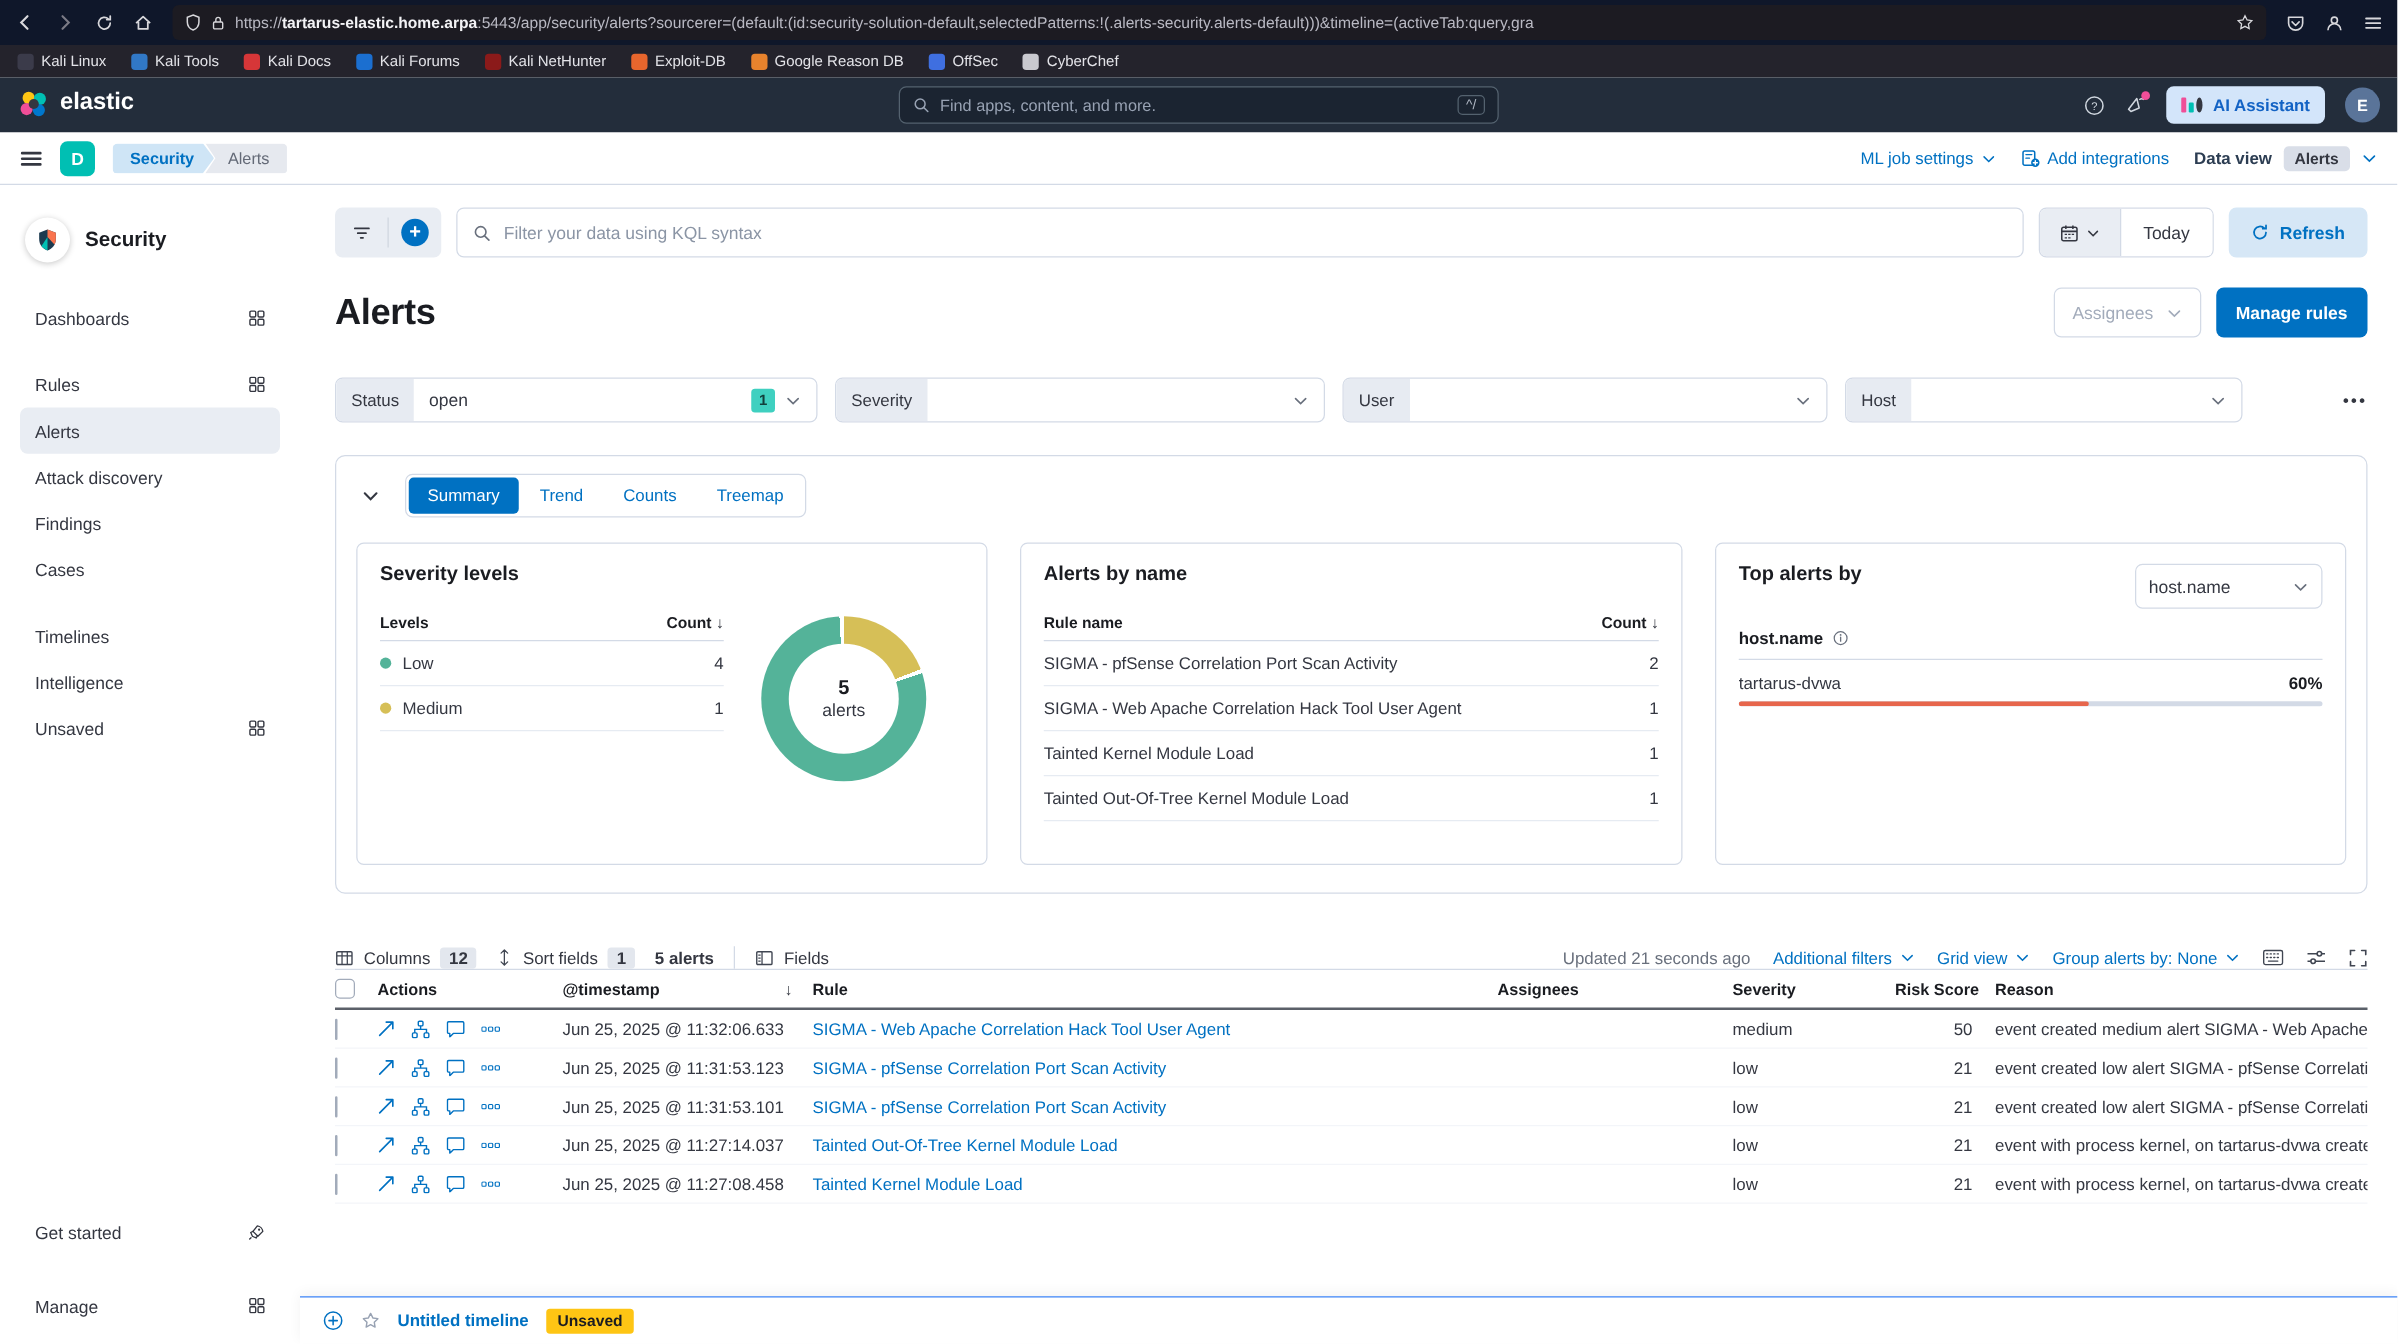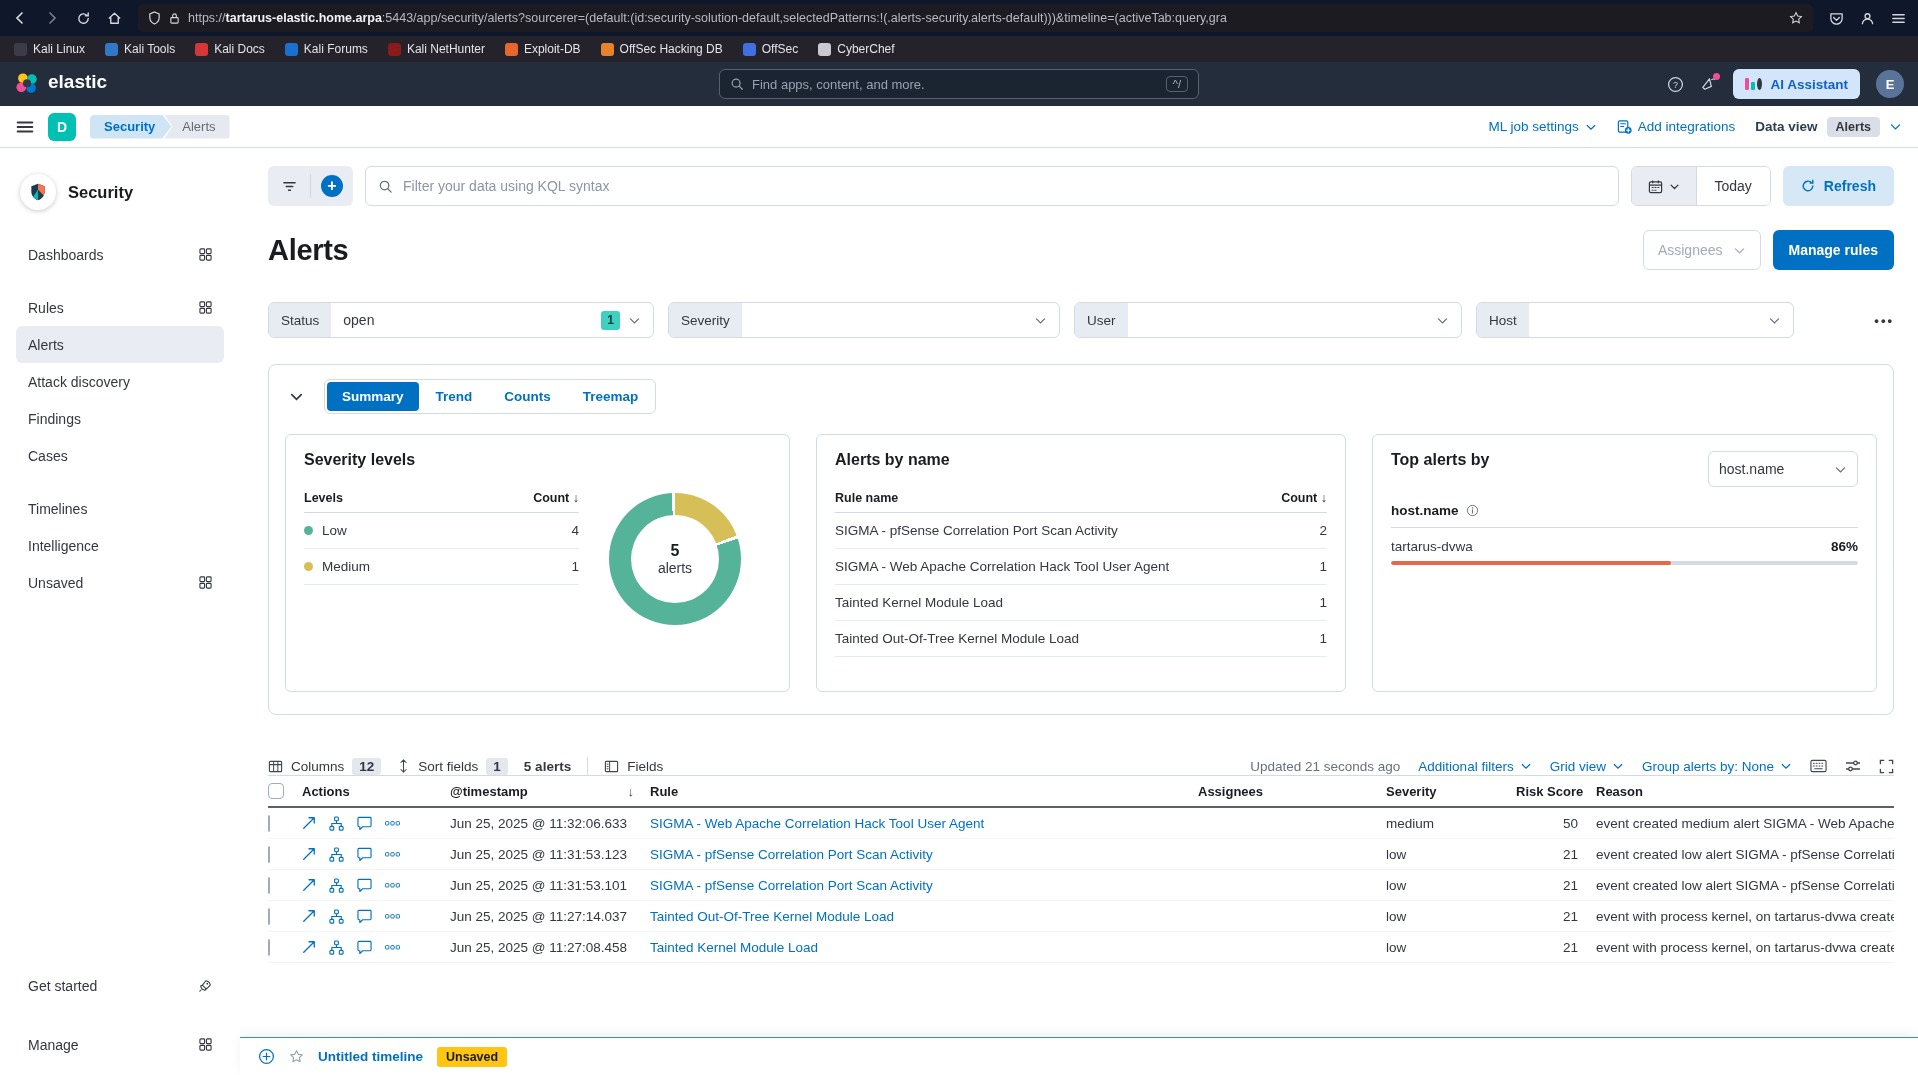--- a/index.html
+++ b/index.html
@@ -234,7 +234,7 @@
     </span>
   <span class="bm">
       <i class="bm-ico" style="background: rgb(232, 131, 45);"></i>
-      <span>OffSec Hacking DB</span>
+      <span>Google Reason DB</span>
     </span>
   <span class="bm">
       <i class="bm-ico" style="background: rgb(63, 111, 224);"></i>

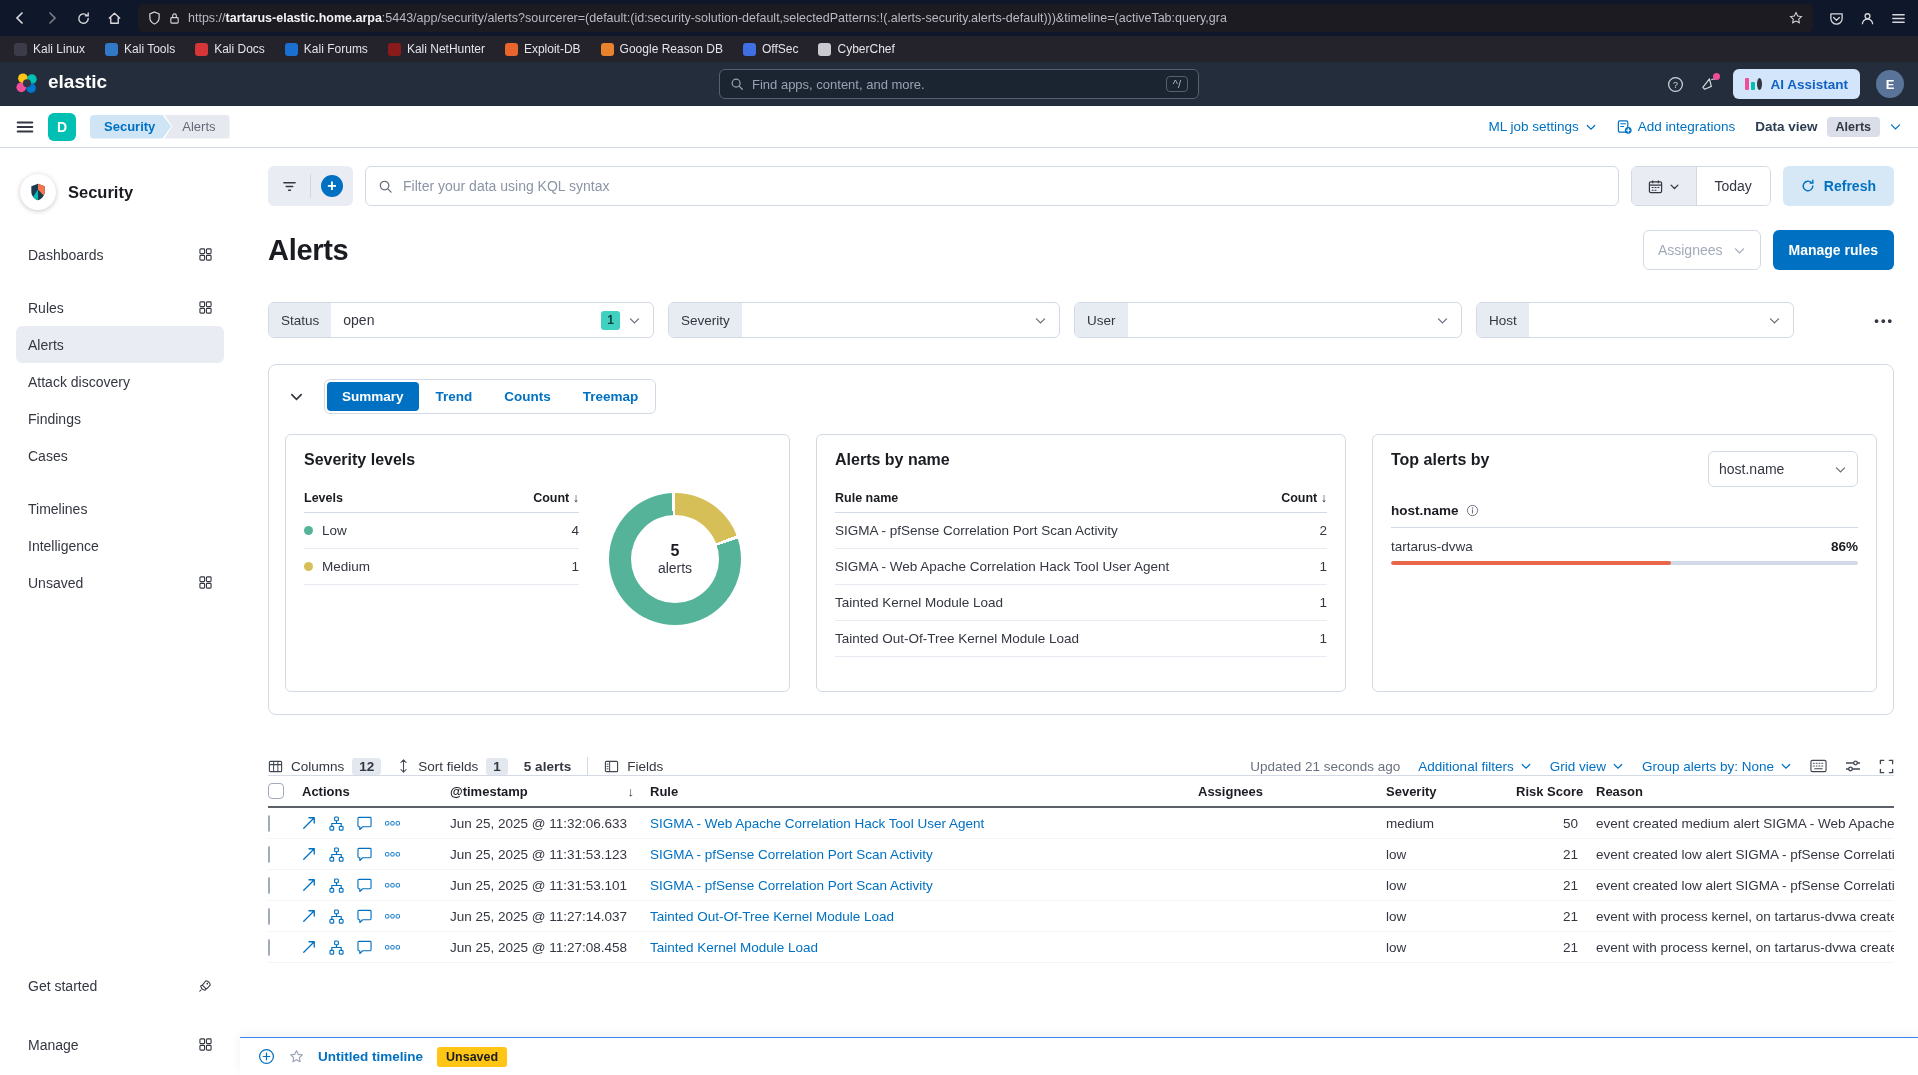--- a/index.html
+++ b/index.html
@@ -89,7 +89,7 @@
   .tabs-row { display:flex; align-items:center; gap:16px; }
   .collapse-chev { color:#343741; padding:0 4px; }
   .tabgroup { display:flex; border:1px solid #d3dae6; border-radius:6px; padding:2px; gap:2px; }
-  .tab { padding:7px 15px; border-radius:4px; color:#0071c2; font-weight:700; font-size:13.5px; cursor:pointer; }
+  .tab { padding:7px 15px; border-radius:4px; color:#0071c2; font-weight:400; font-size:13.5px; cursor:pointer; }
   .tab.active { background:#0071c2; color:#fff; }
   .panels { display:flex; gap:26px; margin-top:20px; }
   .panel { border:1px solid #d3dae6; border-radius:6px; padding:16px 18px; height:258px; }

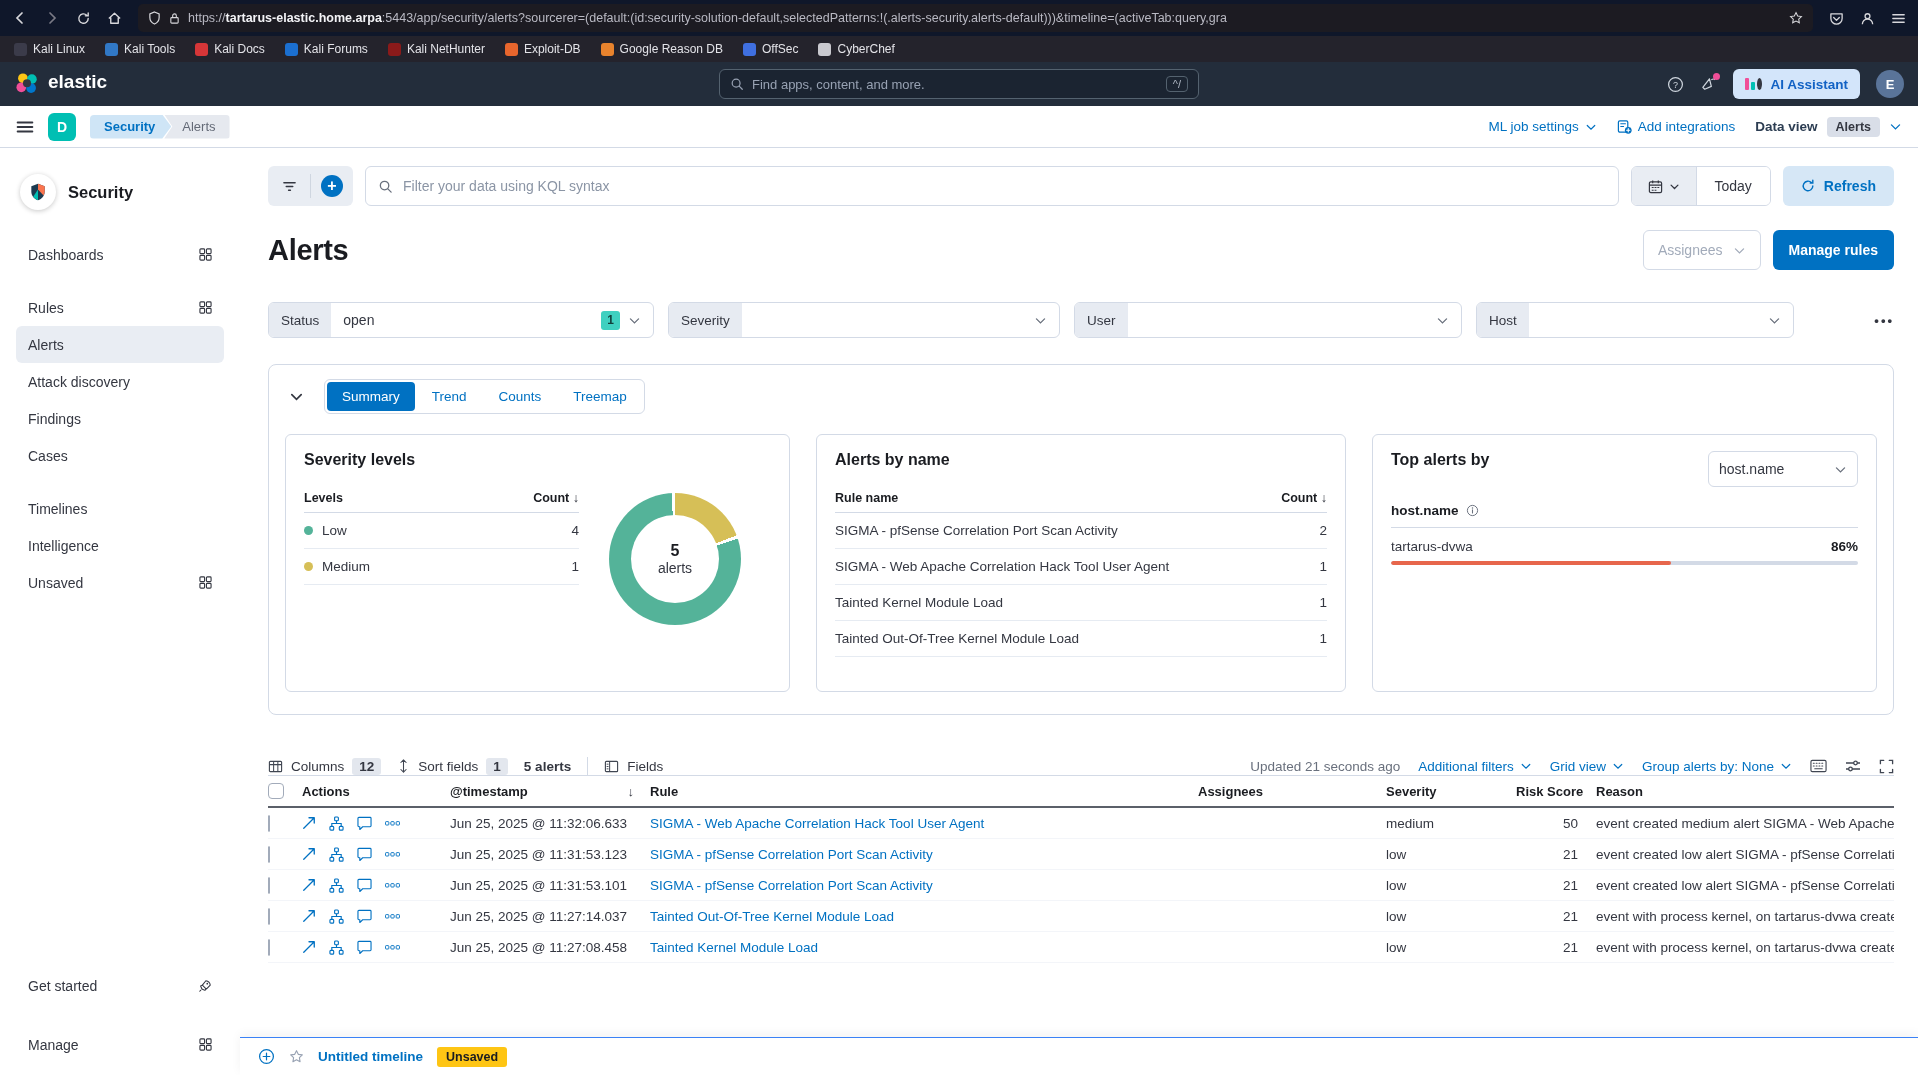--- a/index.html
+++ b/index.html
@@ -614,7 +614,7 @@
           </div>
           <div class="top-row">
             <span>tartarus-dvwa</span>
-            <b>86%</b>
+            <b>60%</b>
           </div>
           <div class="bar-track">
               <div class="bar-fill" style="width: 60%; background: rgb(231, 102, 76);"></div>

